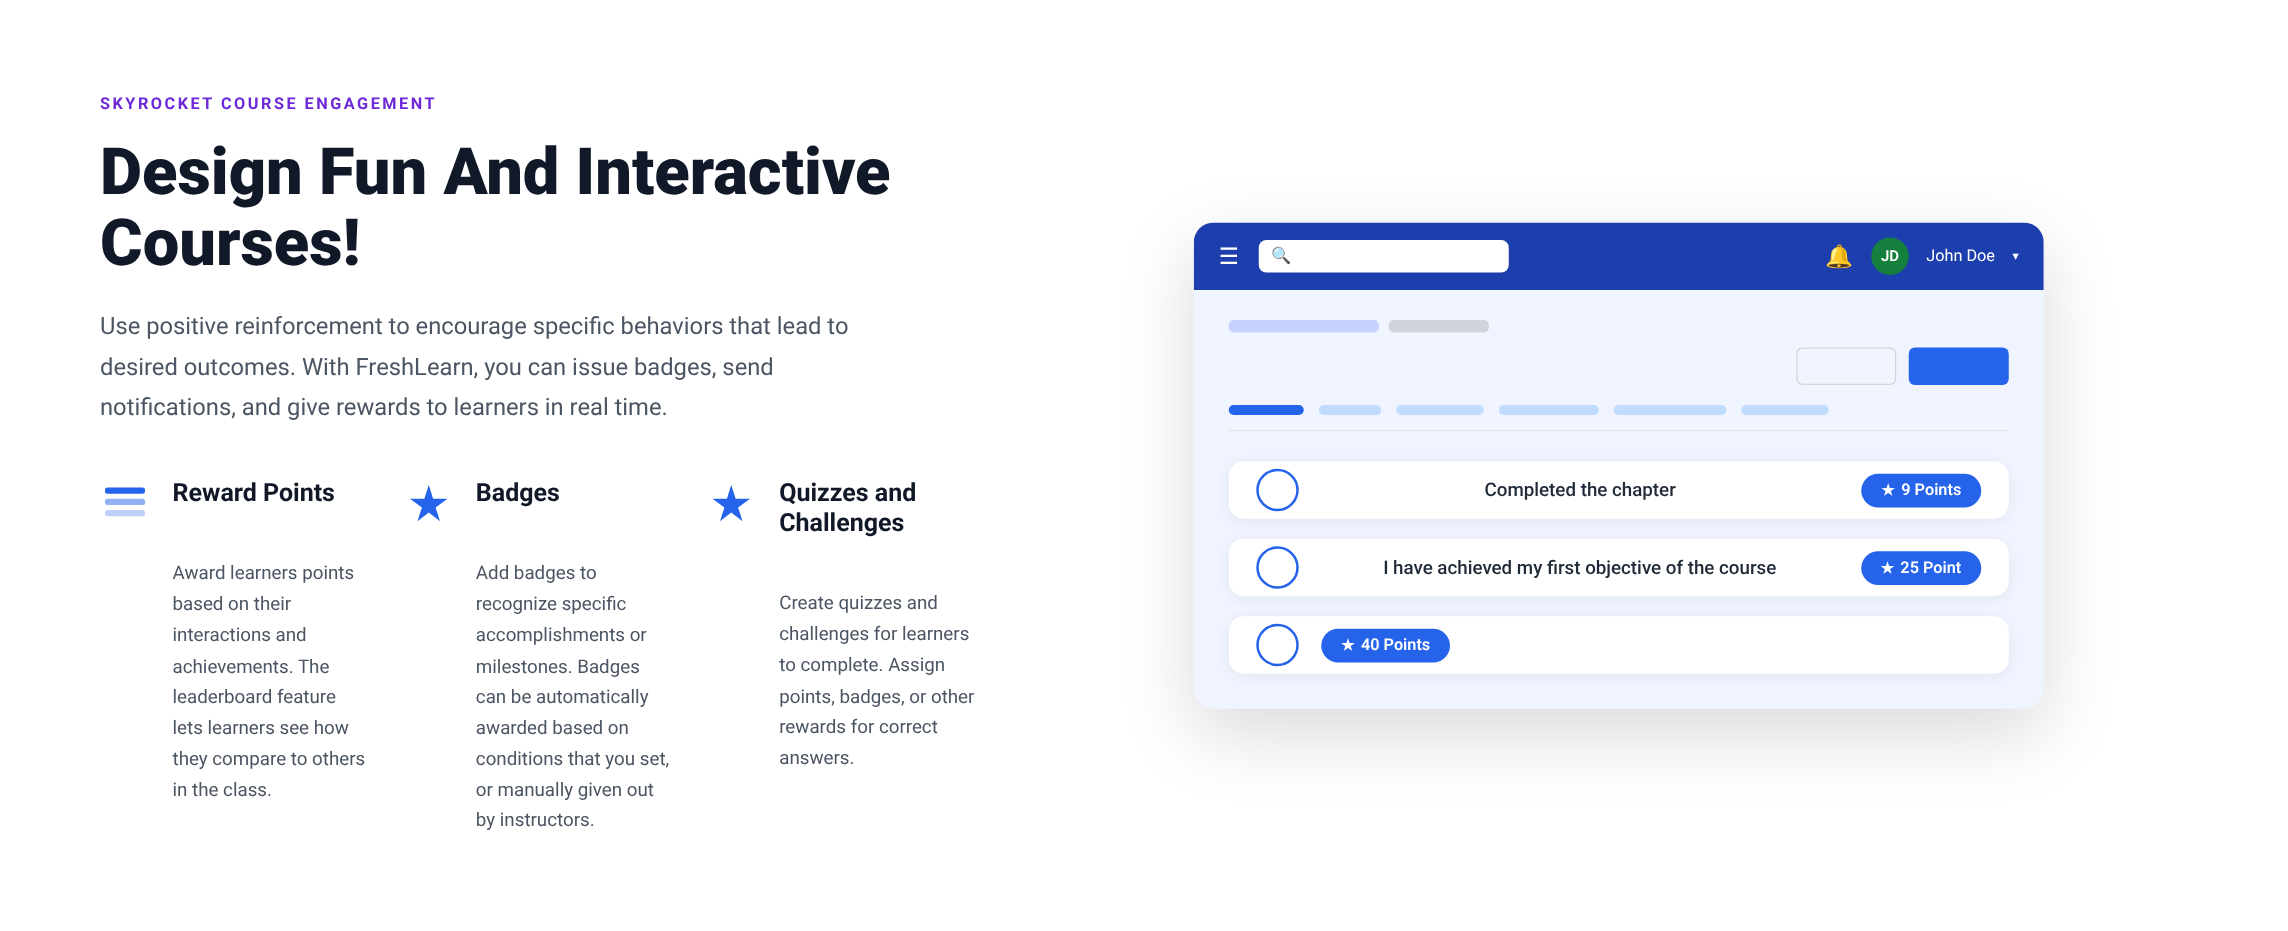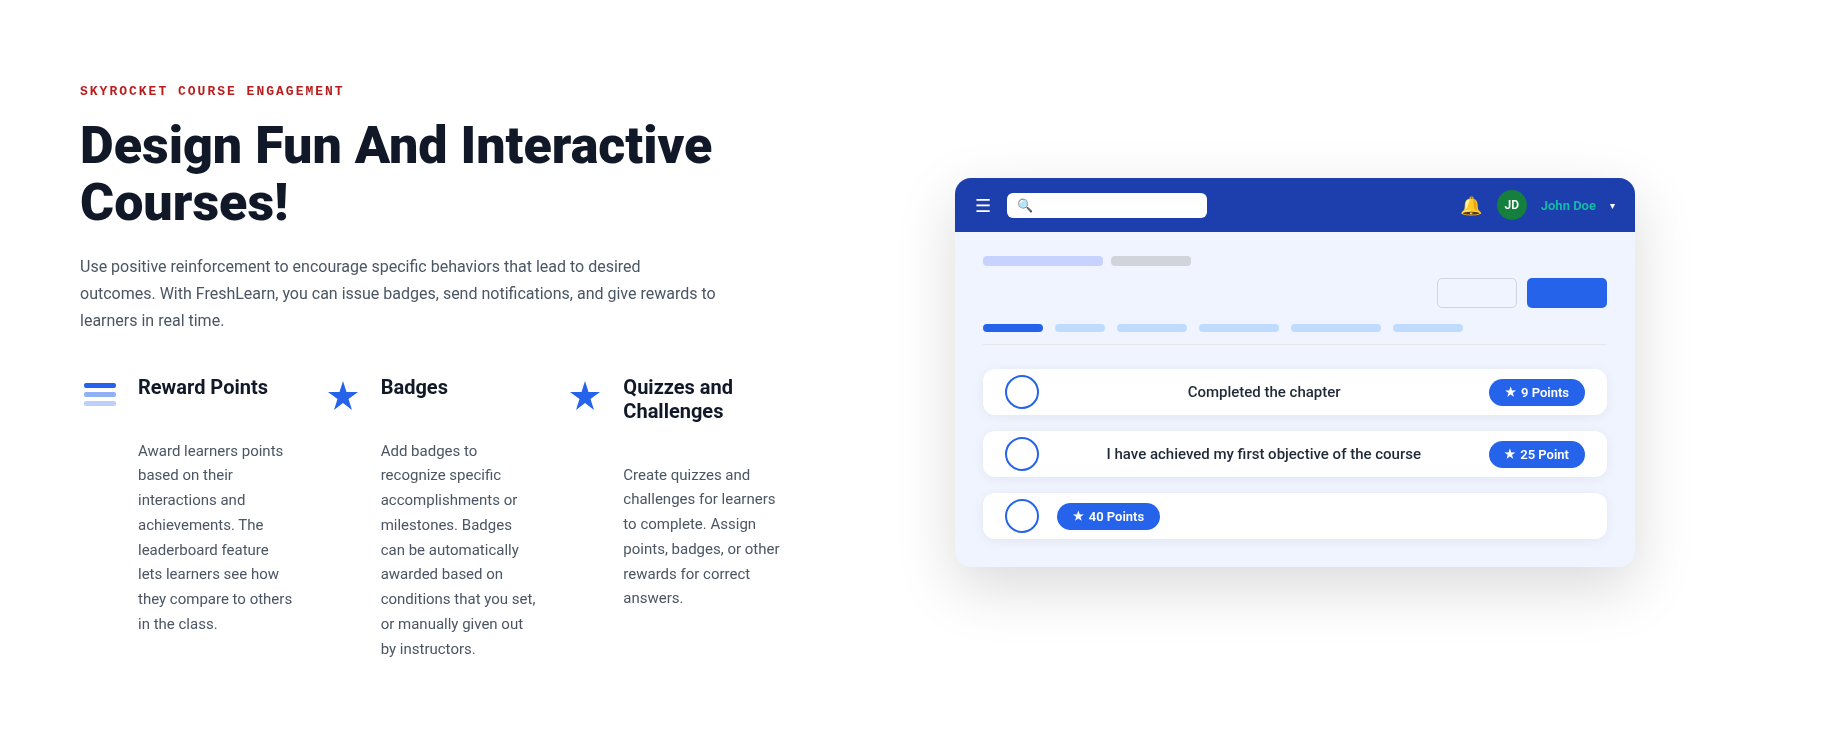--- a/index.html
+++ b/index.html
@@ -28,10 +28,9 @@
       font-size: 13px;
       font-weight: 700;
       letter-spacing: 2px;
-      color: #b91c1c;
+      color: #6d28d9;
       text-transform: uppercase;
       margin-bottom: 18px;
-      font-family: Liberation Mono, monospace;
     }
     .headline {
       font-size: 52px;

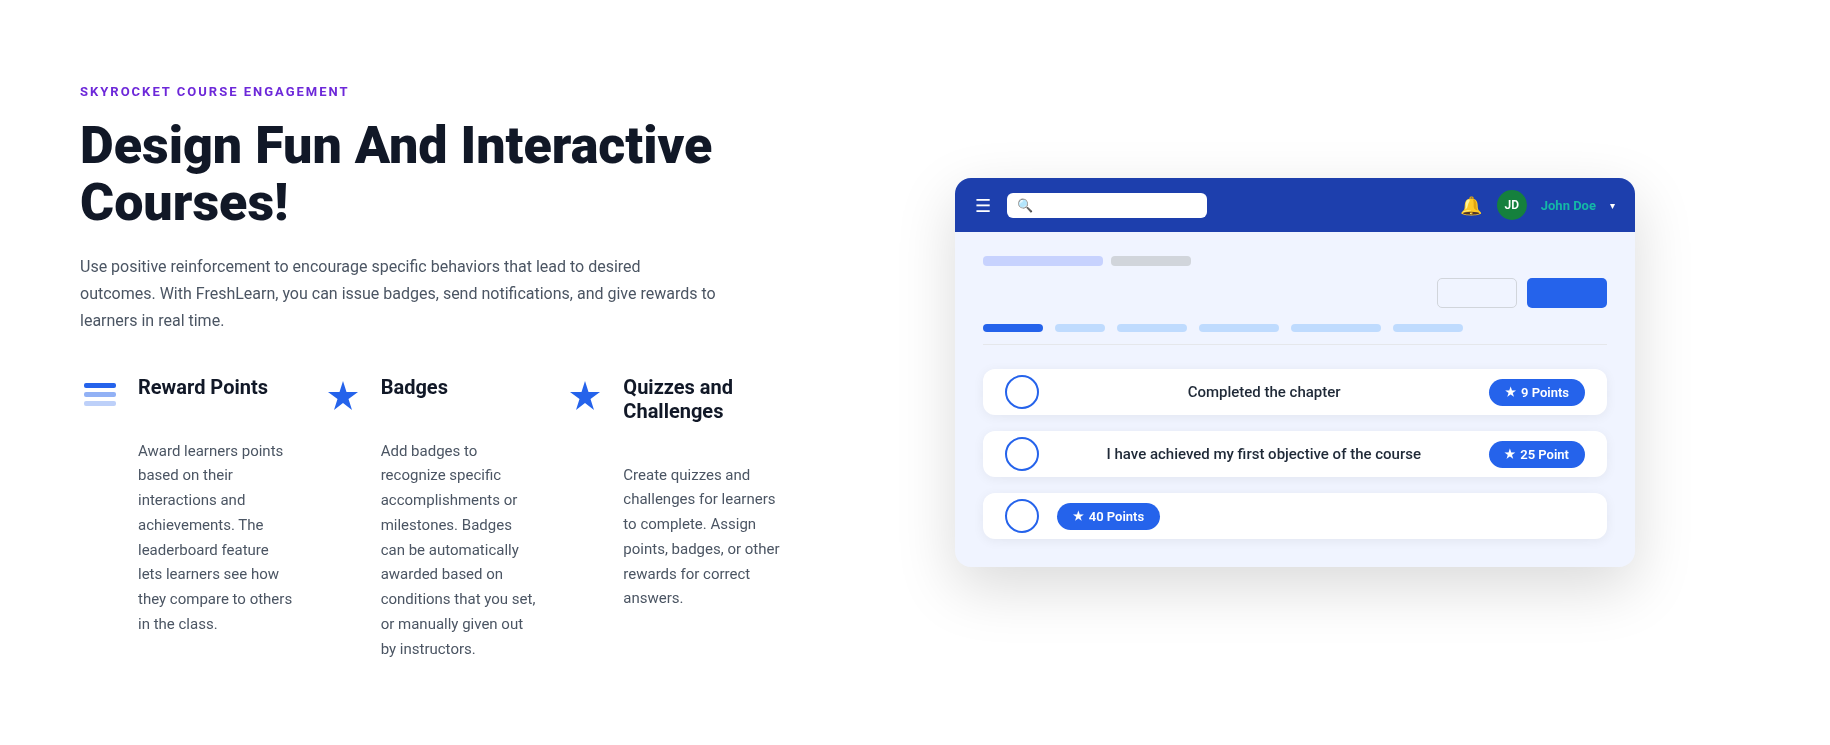--- a/index.html
+++ b/index.html
@@ -151,9 +151,9 @@
       font-weight: 600;
     }
     .user-name {
-      color: #14b8a6;
-      font-size: 13px;
-      font-weight: 700;
+      color: #ffffff;
+      font-size: 13px;
+      font-weight: 400;
     }
     .chevron-down {
       color: #fff;

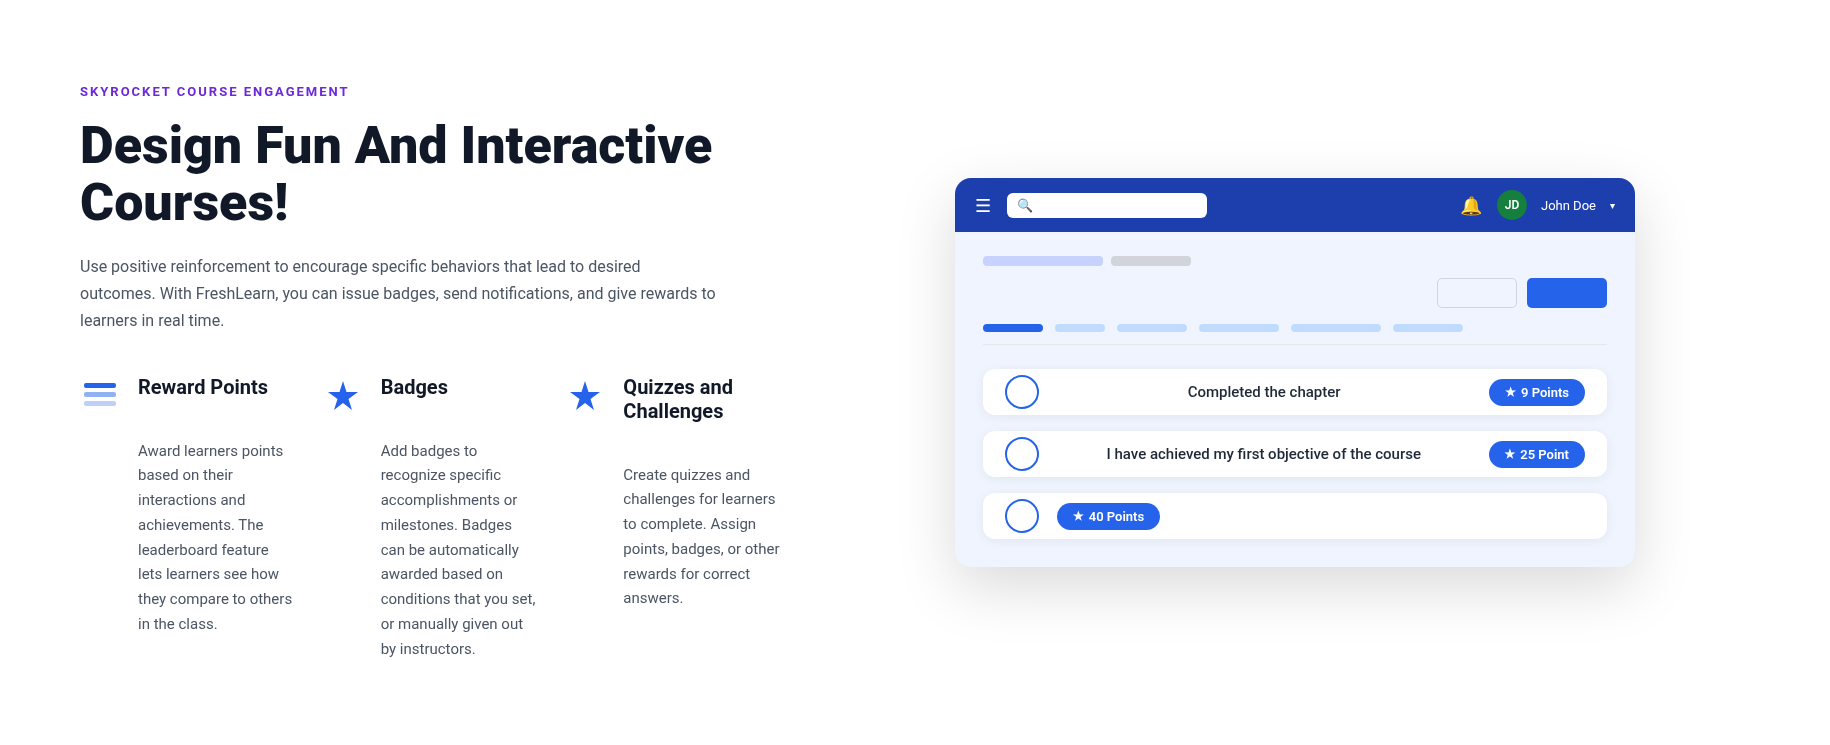--- a/index.html
+++ b/index.html
@@ -40,7 +40,7 @@
       margin-bottom: 22px;
     }
     .description {
-      font-size: 16px;
+      font-size: 19px;
       color: #4b5563;
       line-height: 1.7;
       margin-bottom: 40px;

